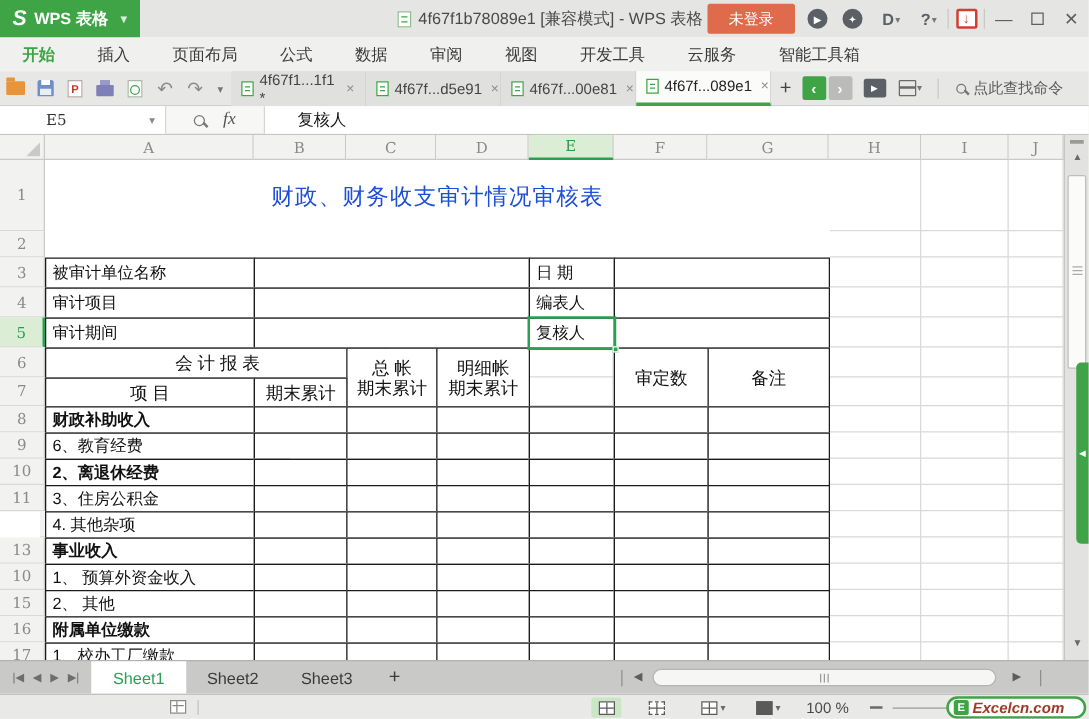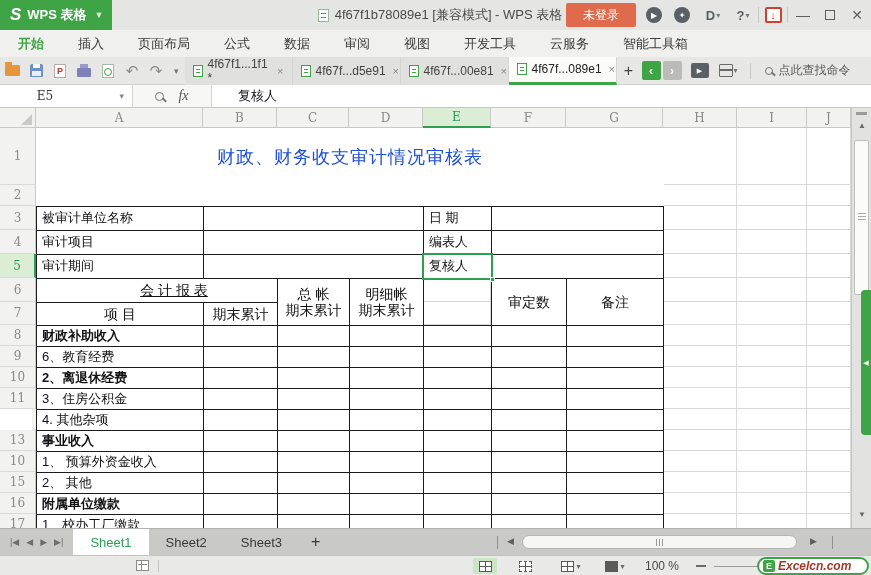--- a/index.html
+++ b/index.html
@@ -371,7 +371,7 @@
         <div class="tcell" style="left: 167px; top: 126px; width: 221px; height: 25px;"></div>
         <div class="tcell" style="left: 387px; top: 126px; width: 69px; height: 25px;">复核人</div>
         <div class="tcell" style="left: 455px; top: 126px; width: 173px; height: 25px;"></div>
-        <div class="tcell hdr center" style="left: 0px; top: 150px; width: 276px; height: 25px; text-decoration: underline;">会  计  报  表</div>
+        <div class="tcell hdr center" style="left: 0px; top: 150px; width: 276px; height: 25px;">会  计  报  表</div>
         <div class="tcell hdr center" style="left: 241px; top: 150px; width: 73px; height: 48px;">总  帐
 期末累计</div>
         <div class="tcell hdr center" style="left: 313px; top: 150px; width: 75px; height: 48px;">明细帐

